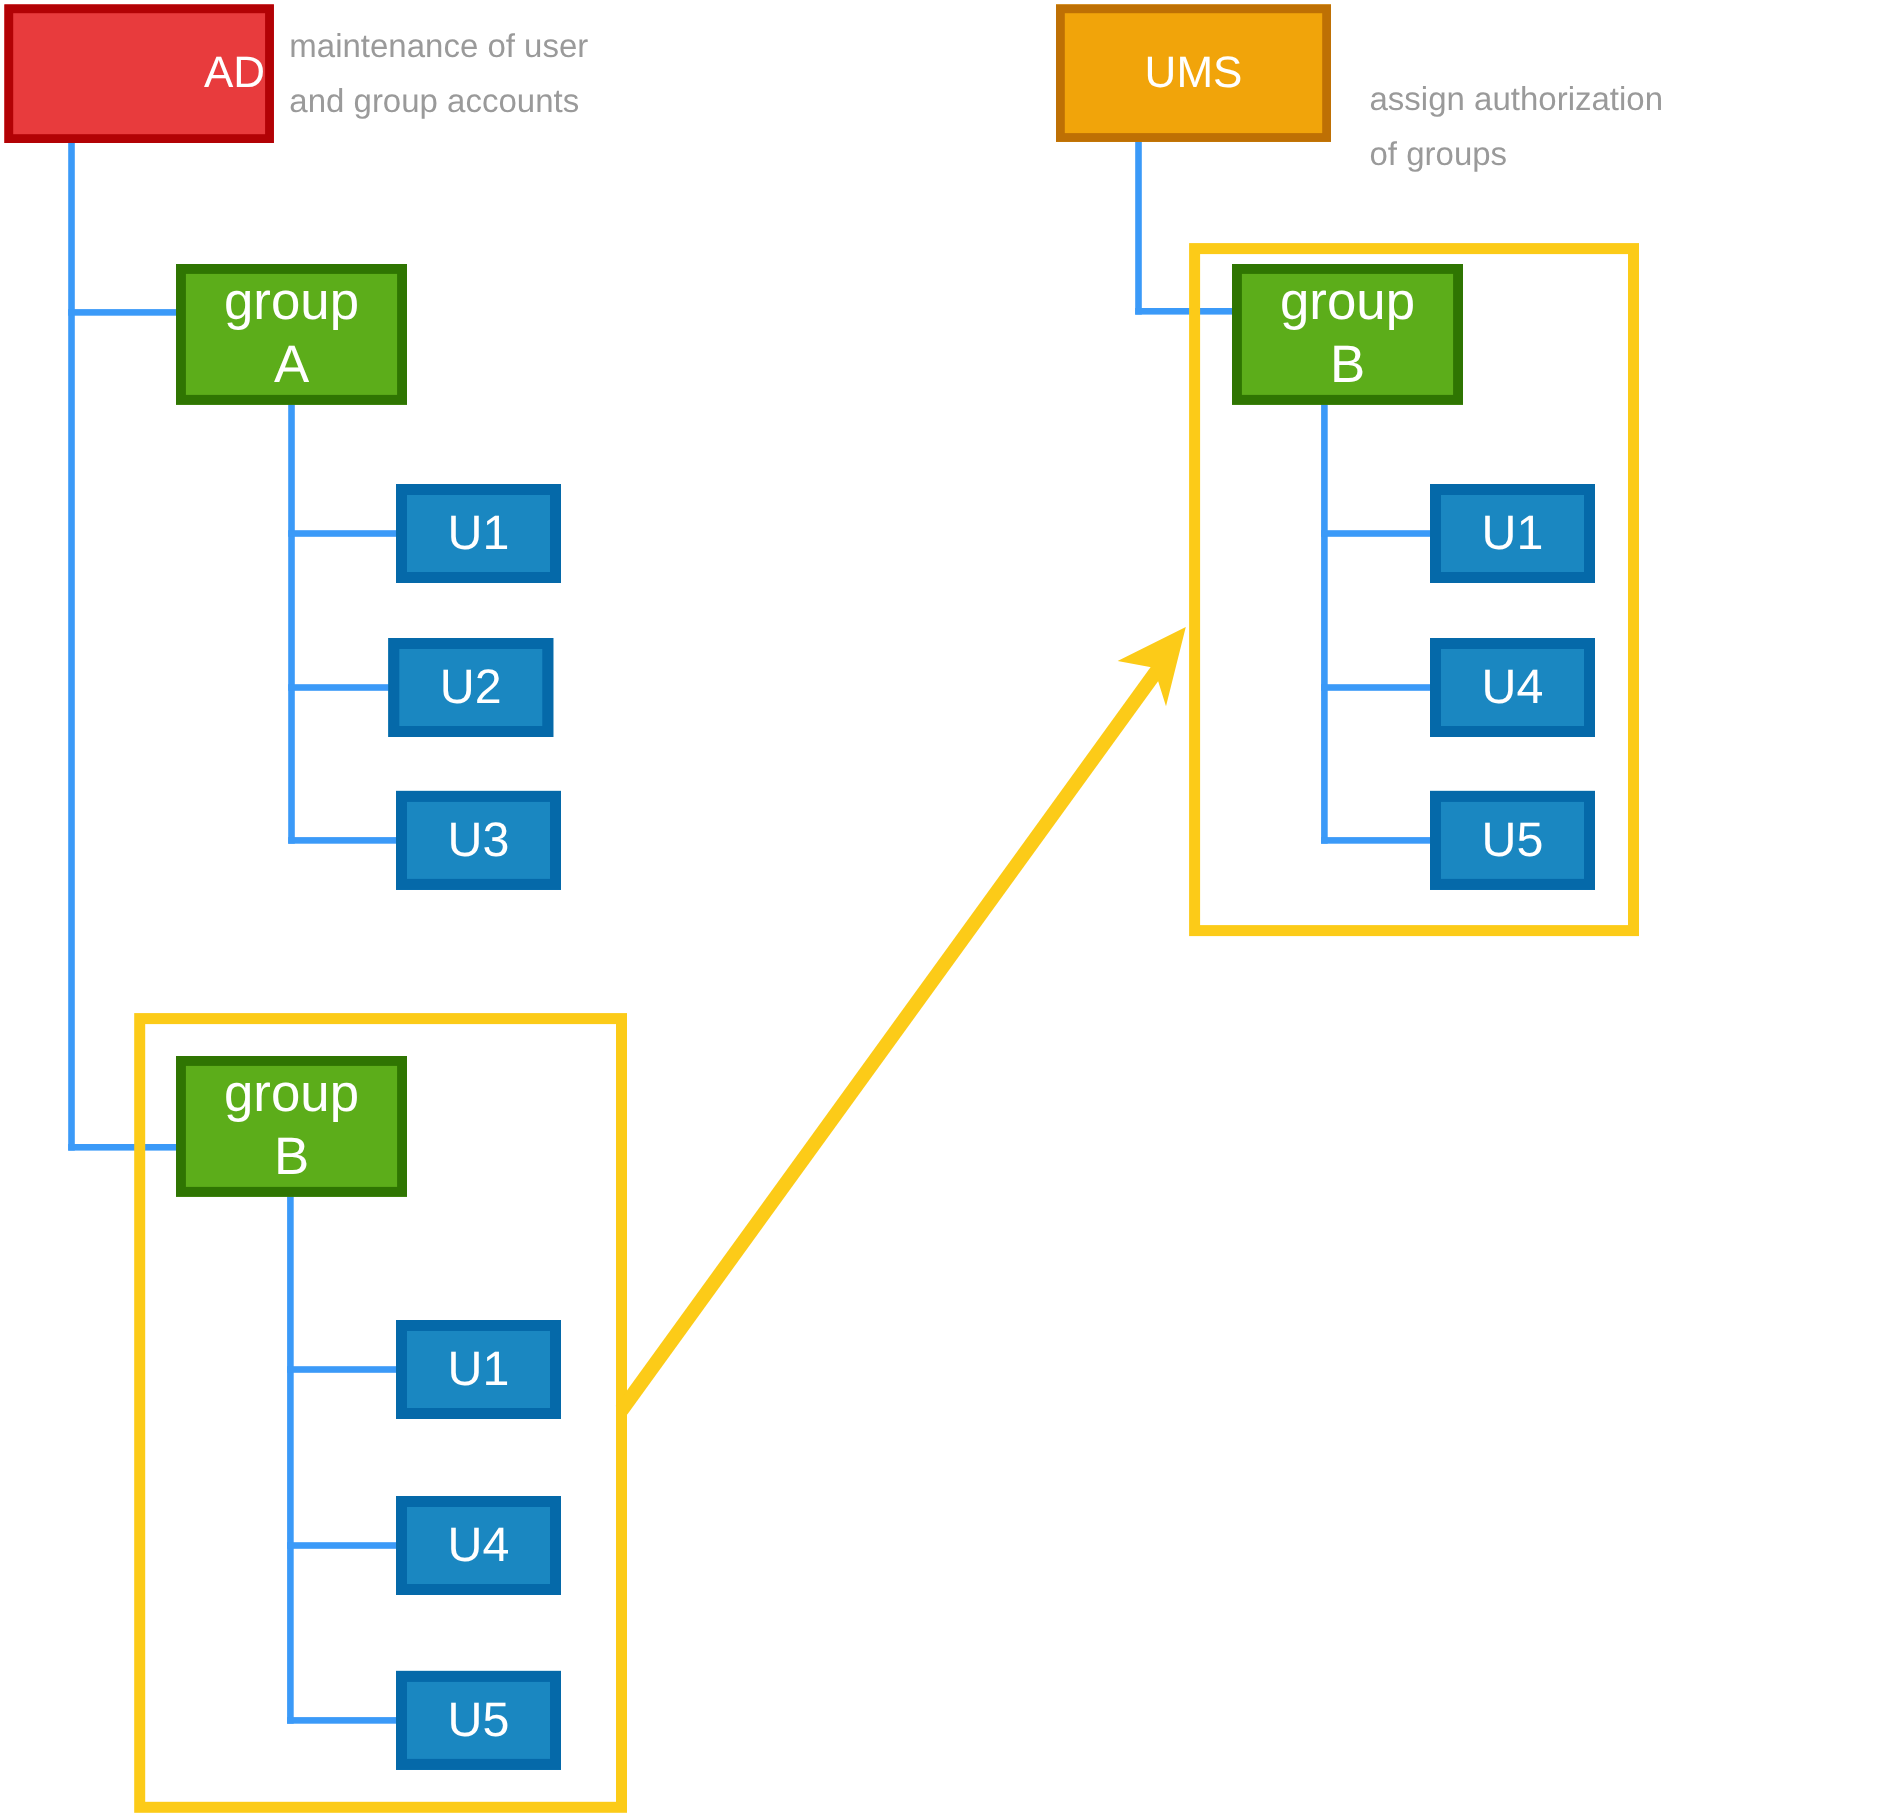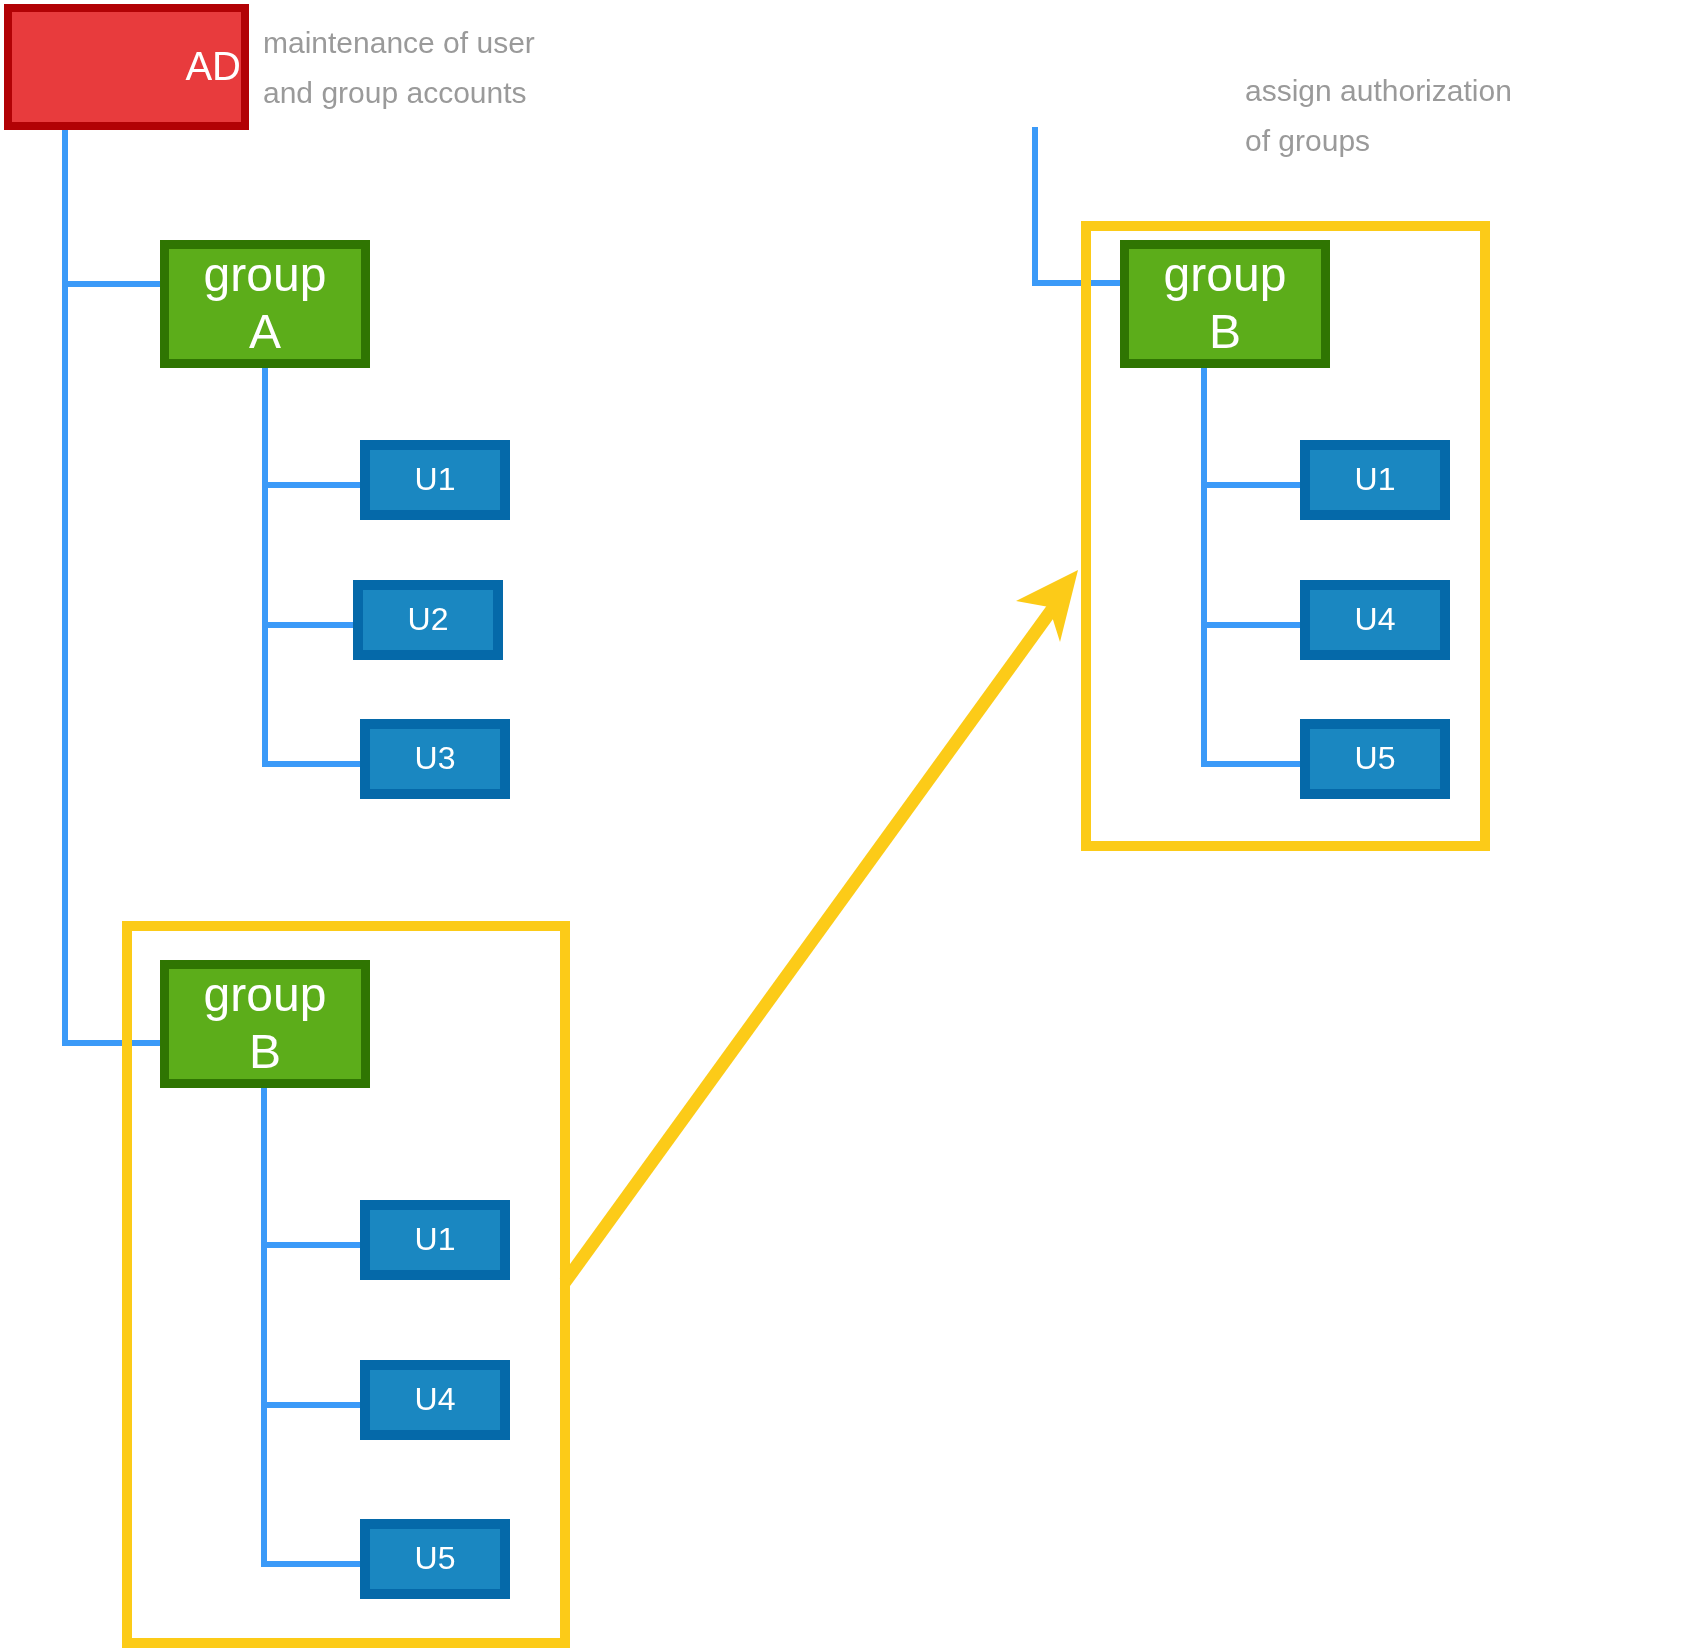--- a/index.html
+++ b/index.html
@@ -105,6 +105,9 @@
   <div class="annotation" style="left:263px; top:18px;">maintenance of user
 and group accounts</div>
 
+  <div class="box sys-box ums-box" style="left:960px; top:4px; width:250px; height:125px;">
+    <span>UMS</span>
+  </div>
   <div class="annotation" style="left:1245px; top:18px;margin-top:48px;">assign authorization
 of groups</div>
 

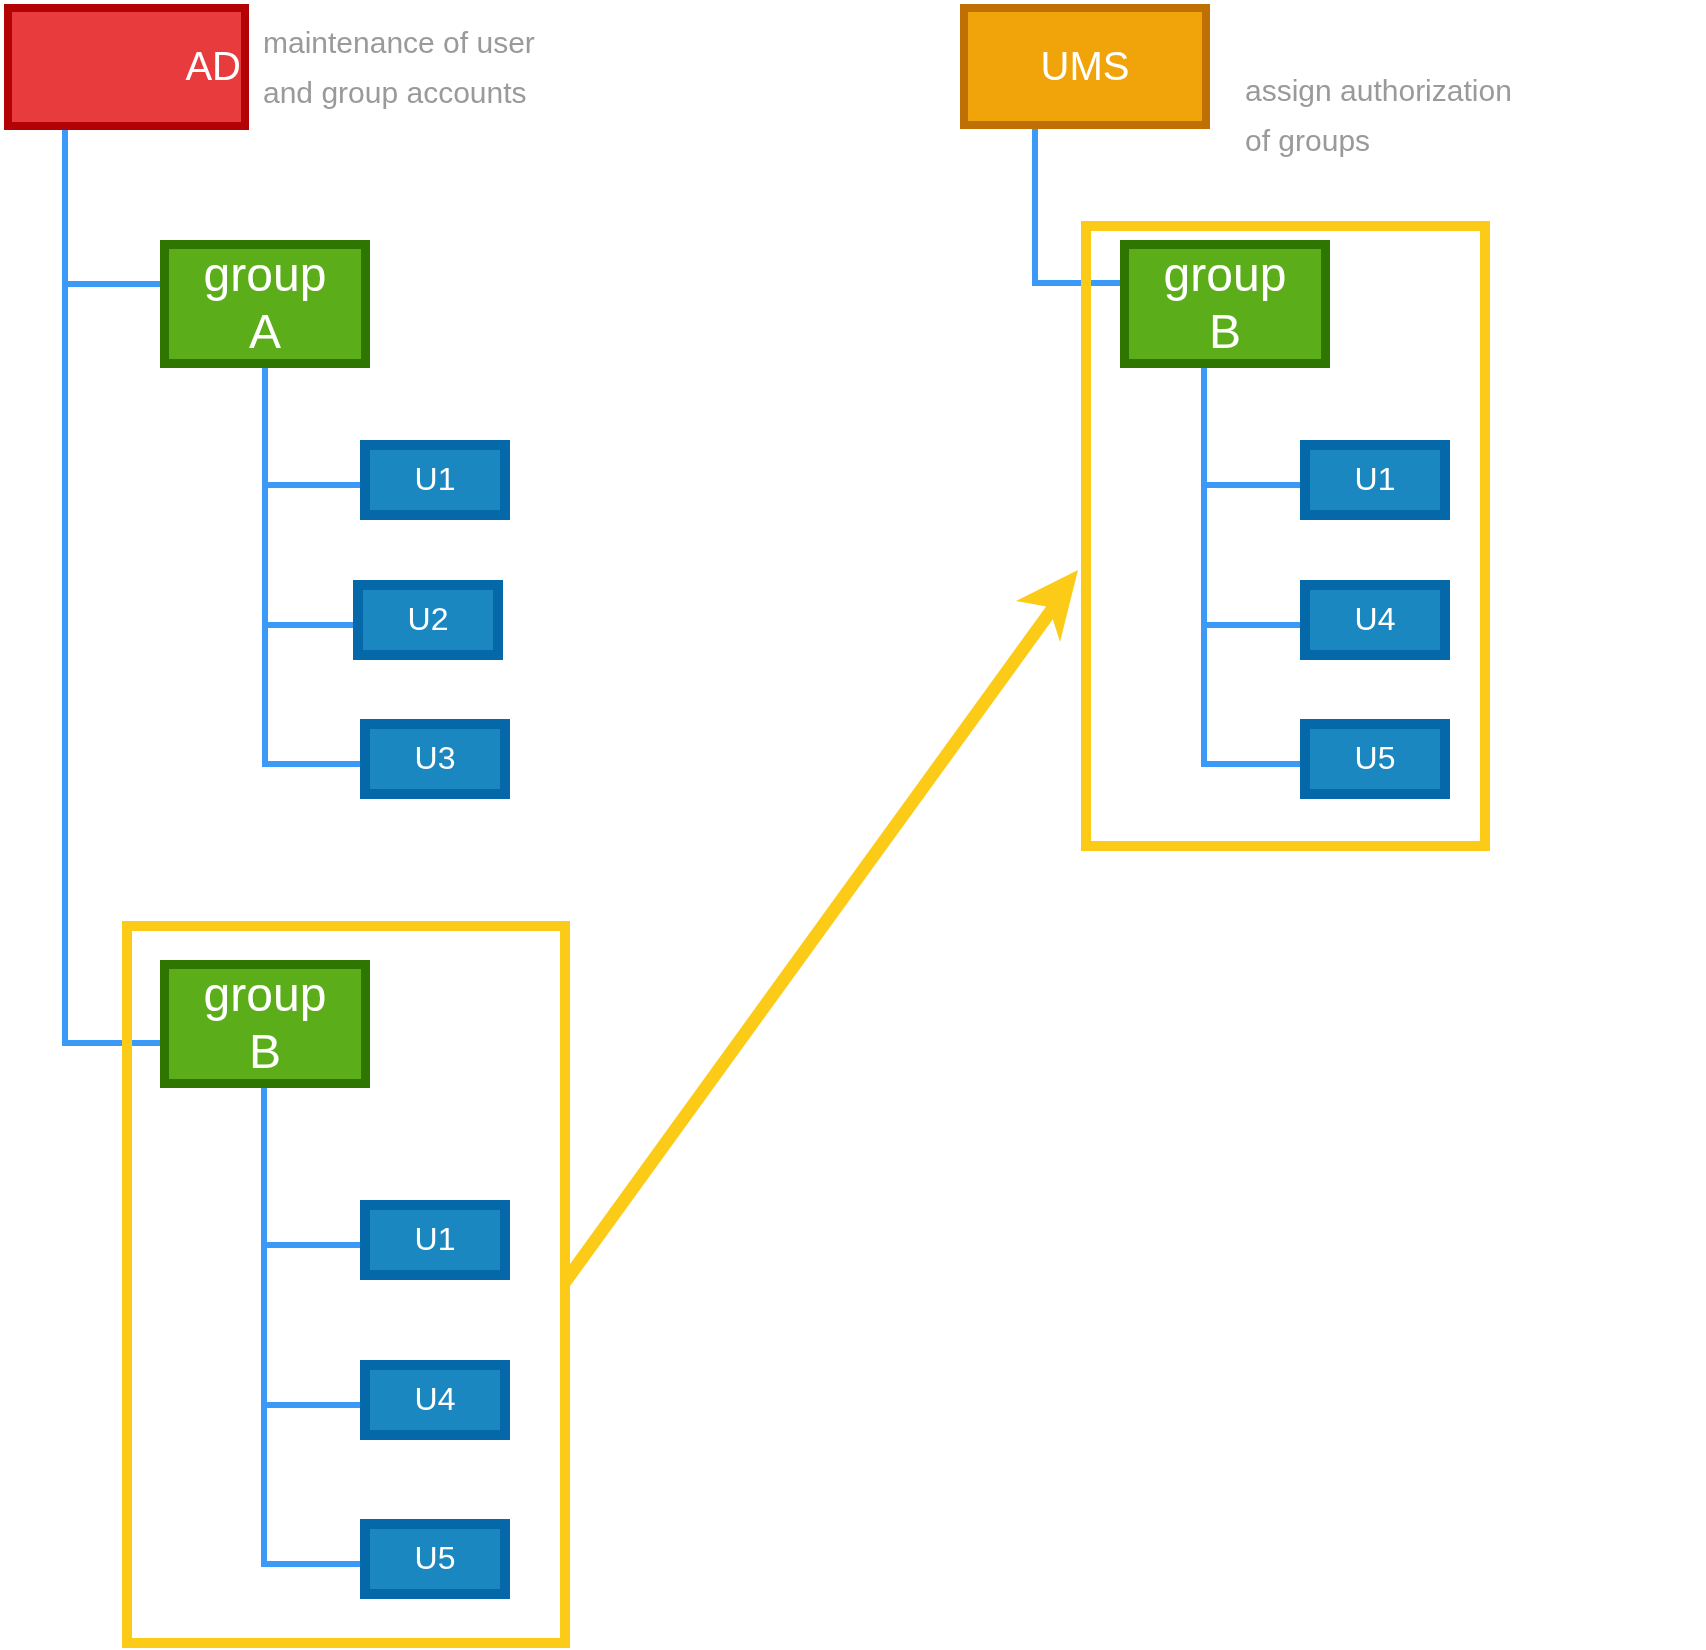--- a/index.html
+++ b/index.html
@@ -35,10 +35,10 @@
     font-size: 48px;
   }
   .user-box {
-    width: 150px; height: 80px;
+    width: 150px; height: 90px;
     border: 10px solid var(--blue-border);
     background: var(--blue-fill);
-    font-size: 32px;
+    font-size: 44px;
   }
   .annotation {
     position: absolute;

